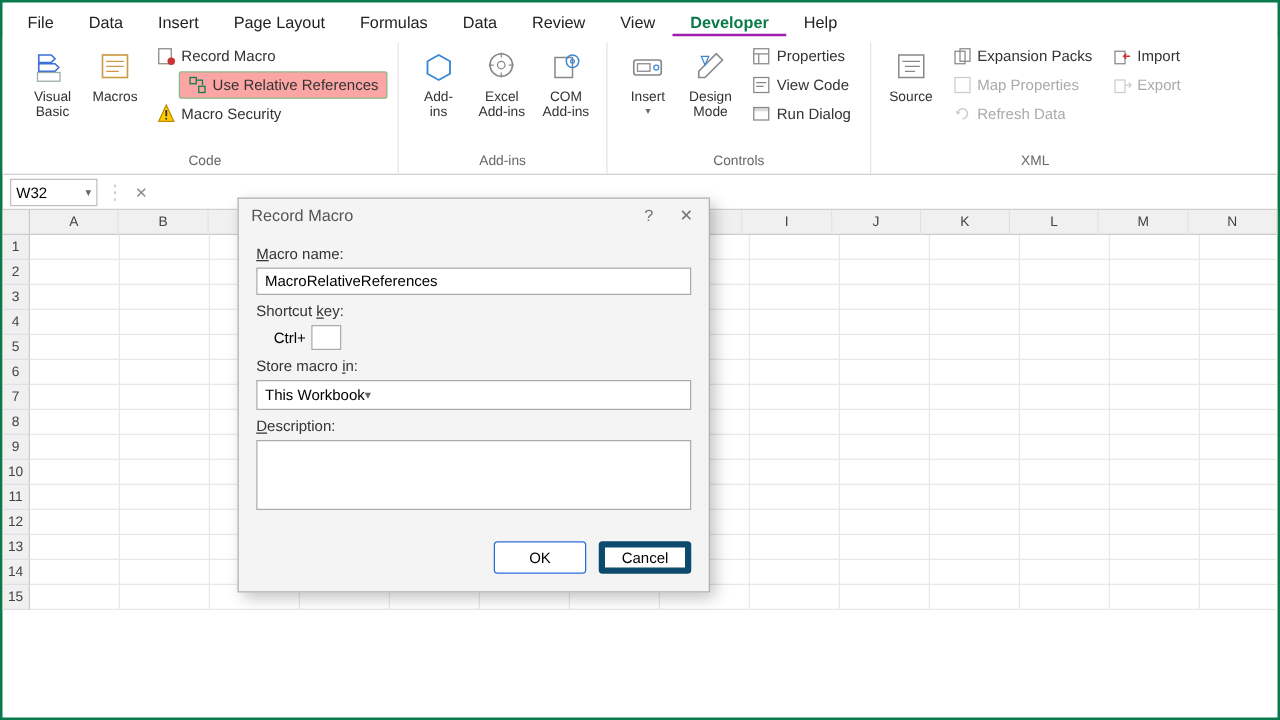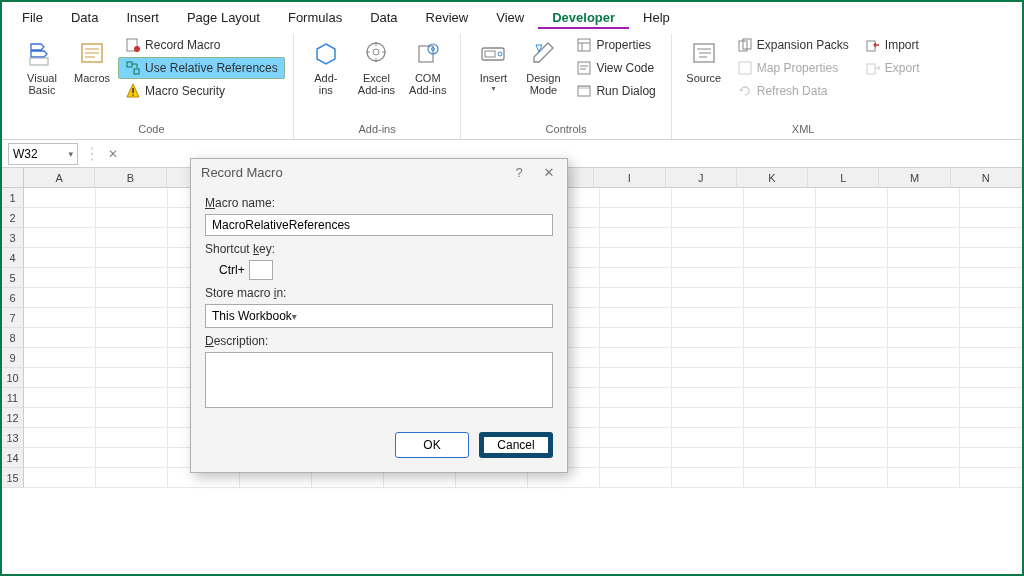--- a/index.html
+++ b/index.html
@@ -20,7 +20,7 @@
 .big-btn .ic { width: 32px; height: 32px; display: flex; align-items: center; justify-content: center; }
 .mid-col { display: flex; flex-direction: column; gap: 1px; }
 .mid-btn { display: flex; align-items: center; gap: 4px; padding: 2px 6px; cursor: pointer; font-size: 12px; color: #333; white-space: nowrap; border: 1px solid transparent; }
-.mid-btn.pressed { background: #7dd3fc; border: 1px solid #8ab88a; border-radius: 2px; }
+.mid-btn.pressed { background: #fca5a5; border: 1px solid #8ab88a; border-radius: 2px; margin-left: 25px; }
 .mid-btn.dis { color: #aaa; }
 .mid-btn .ic { width: 16px; height: 16px; display: flex; align-items: center; justify-content: center; }
 .chev { font-size: 8px; color: #666; margin-top: -2px; }

